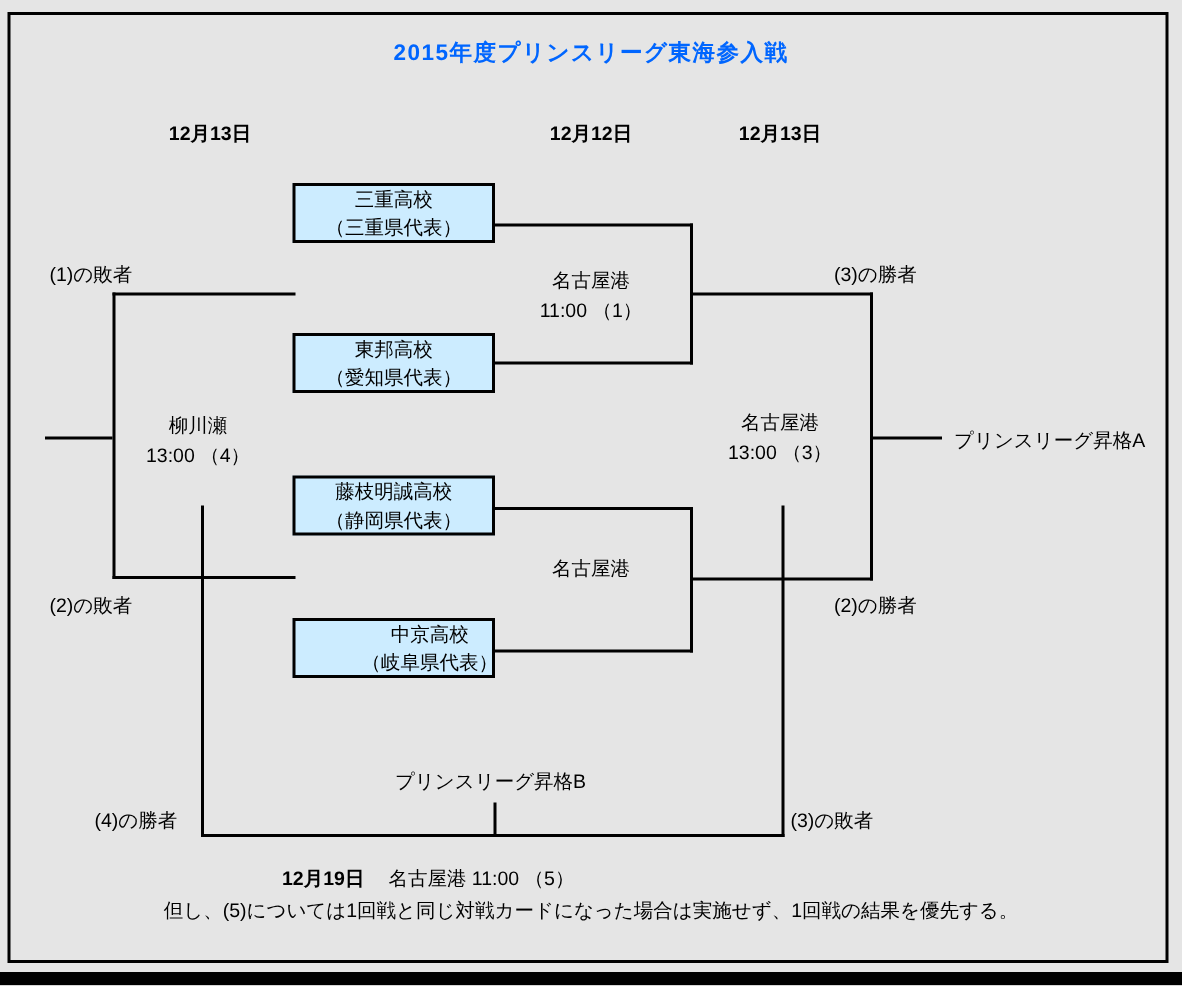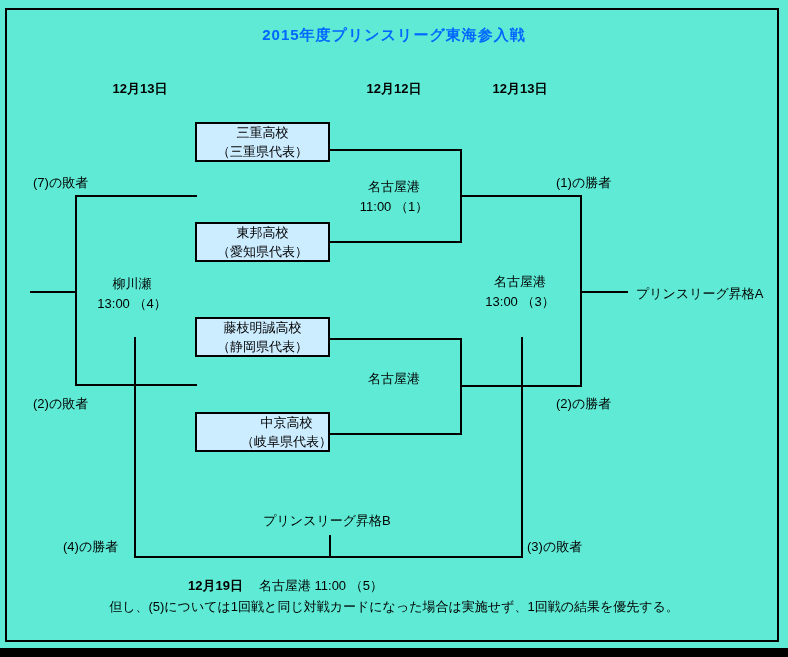--- a/index.html
+++ b/index.html
@@ -3,7 +3,7 @@
 <meta charset="utf-8">
 <style>
   html,body{margin:0;padding:0;background:#fff;}
-  .page{position:relative;width:788px;height:657px;background:#5eead4;overflow:hidden;
+  .page{position:relative;width:788px;height:657px;background:#e5e5e5;overflow:hidden;
         font-family:"Liberation Sans","DejaVu Sans",sans-serif;color:#000;}
   .frame{position:absolute;left:5px;top:8px;width:774px;height:634px;
          border:2px solid #000;box-sizing:border-box;}

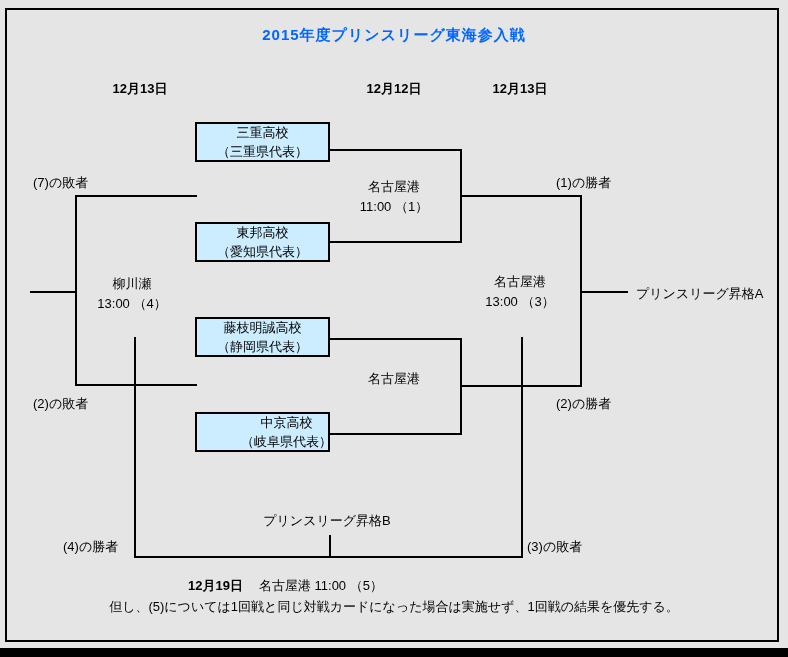--- a/index.html
+++ b/index.html
@@ -97,7 +97,7 @@
     <span>13:00 （4）</span>
   </div>
 
-  <div class="lbl" style="left:33px;top:174px;">(7)の敗者</div>
+  <div class="lbl" style="left:33px;top:174px;">(1)の敗者</div>
   <div class="lbl" style="left:33px;top:395px;">(2)の敗者</div>
   <div class="lbl" style="left:556px;top:174px;">(1)の勝者</div>
   <div class="lbl" style="left:556px;top:395px;">(2)の勝者</div>

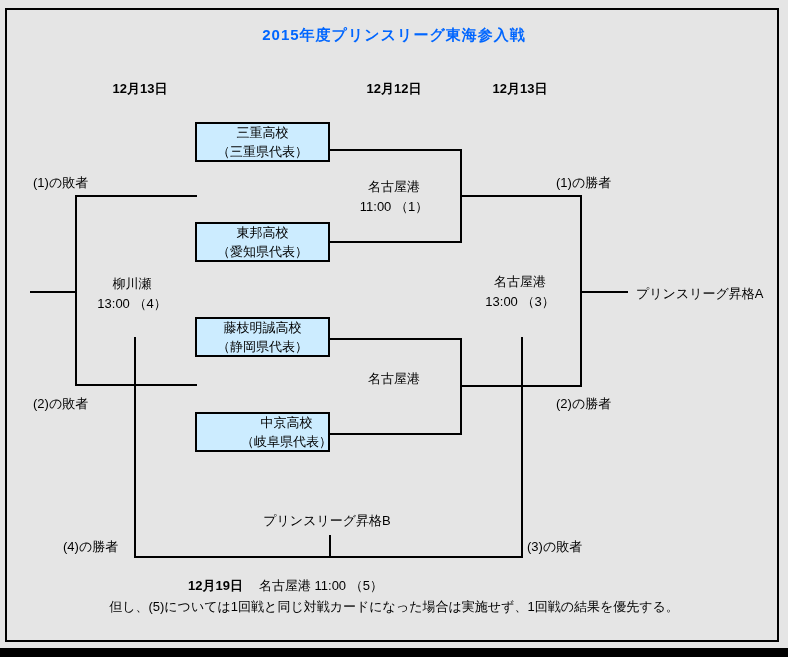--- a/index.html
+++ b/index.html
@@ -99,7 +99,7 @@
 
   <div class="lbl" style="left:33px;top:174px;">(1)の敗者</div>
   <div class="lbl" style="left:33px;top:395px;">(2)の敗者</div>
-  <div class="lbl" style="left:556px;top:174px;">(1)の勝者</div>
+  <div class="lbl" style="left:556px;top:174px;">(3)の勝者</div>
   <div class="lbl" style="left:556px;top:395px;">(2)の勝者</div>
   <div class="lbl" style="left:63px;top:538px;">(4)の勝者</div>
   <div class="lbl" style="left:527px;top:538px;">(3)の敗者</div>

